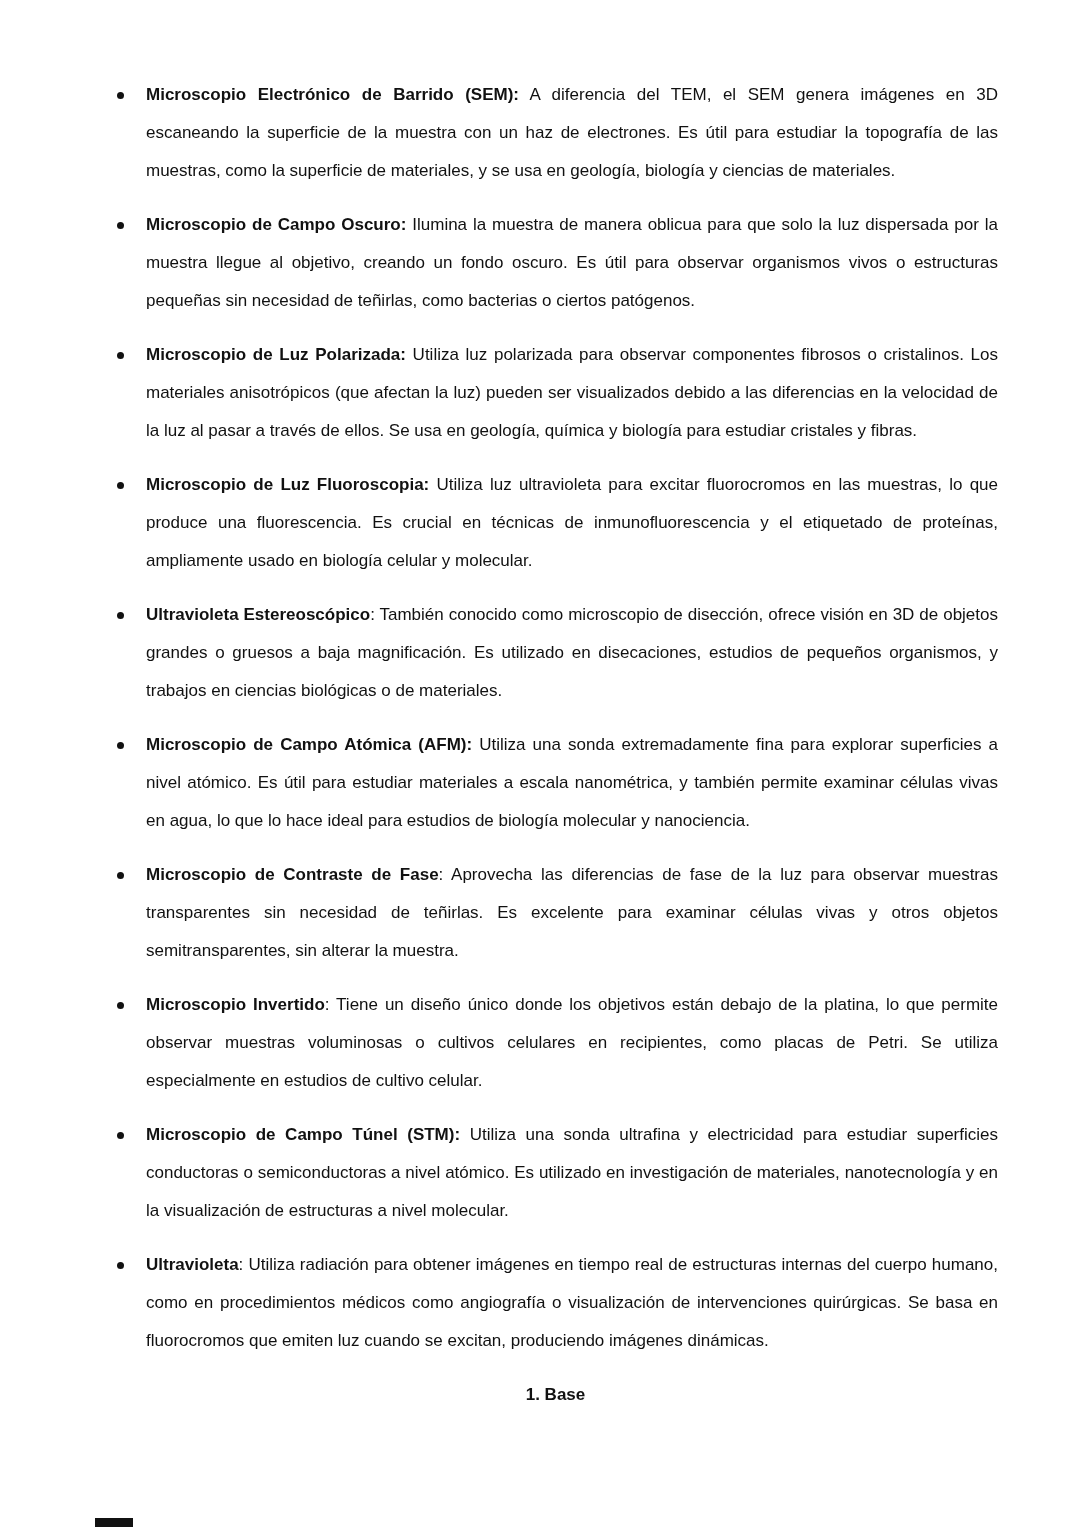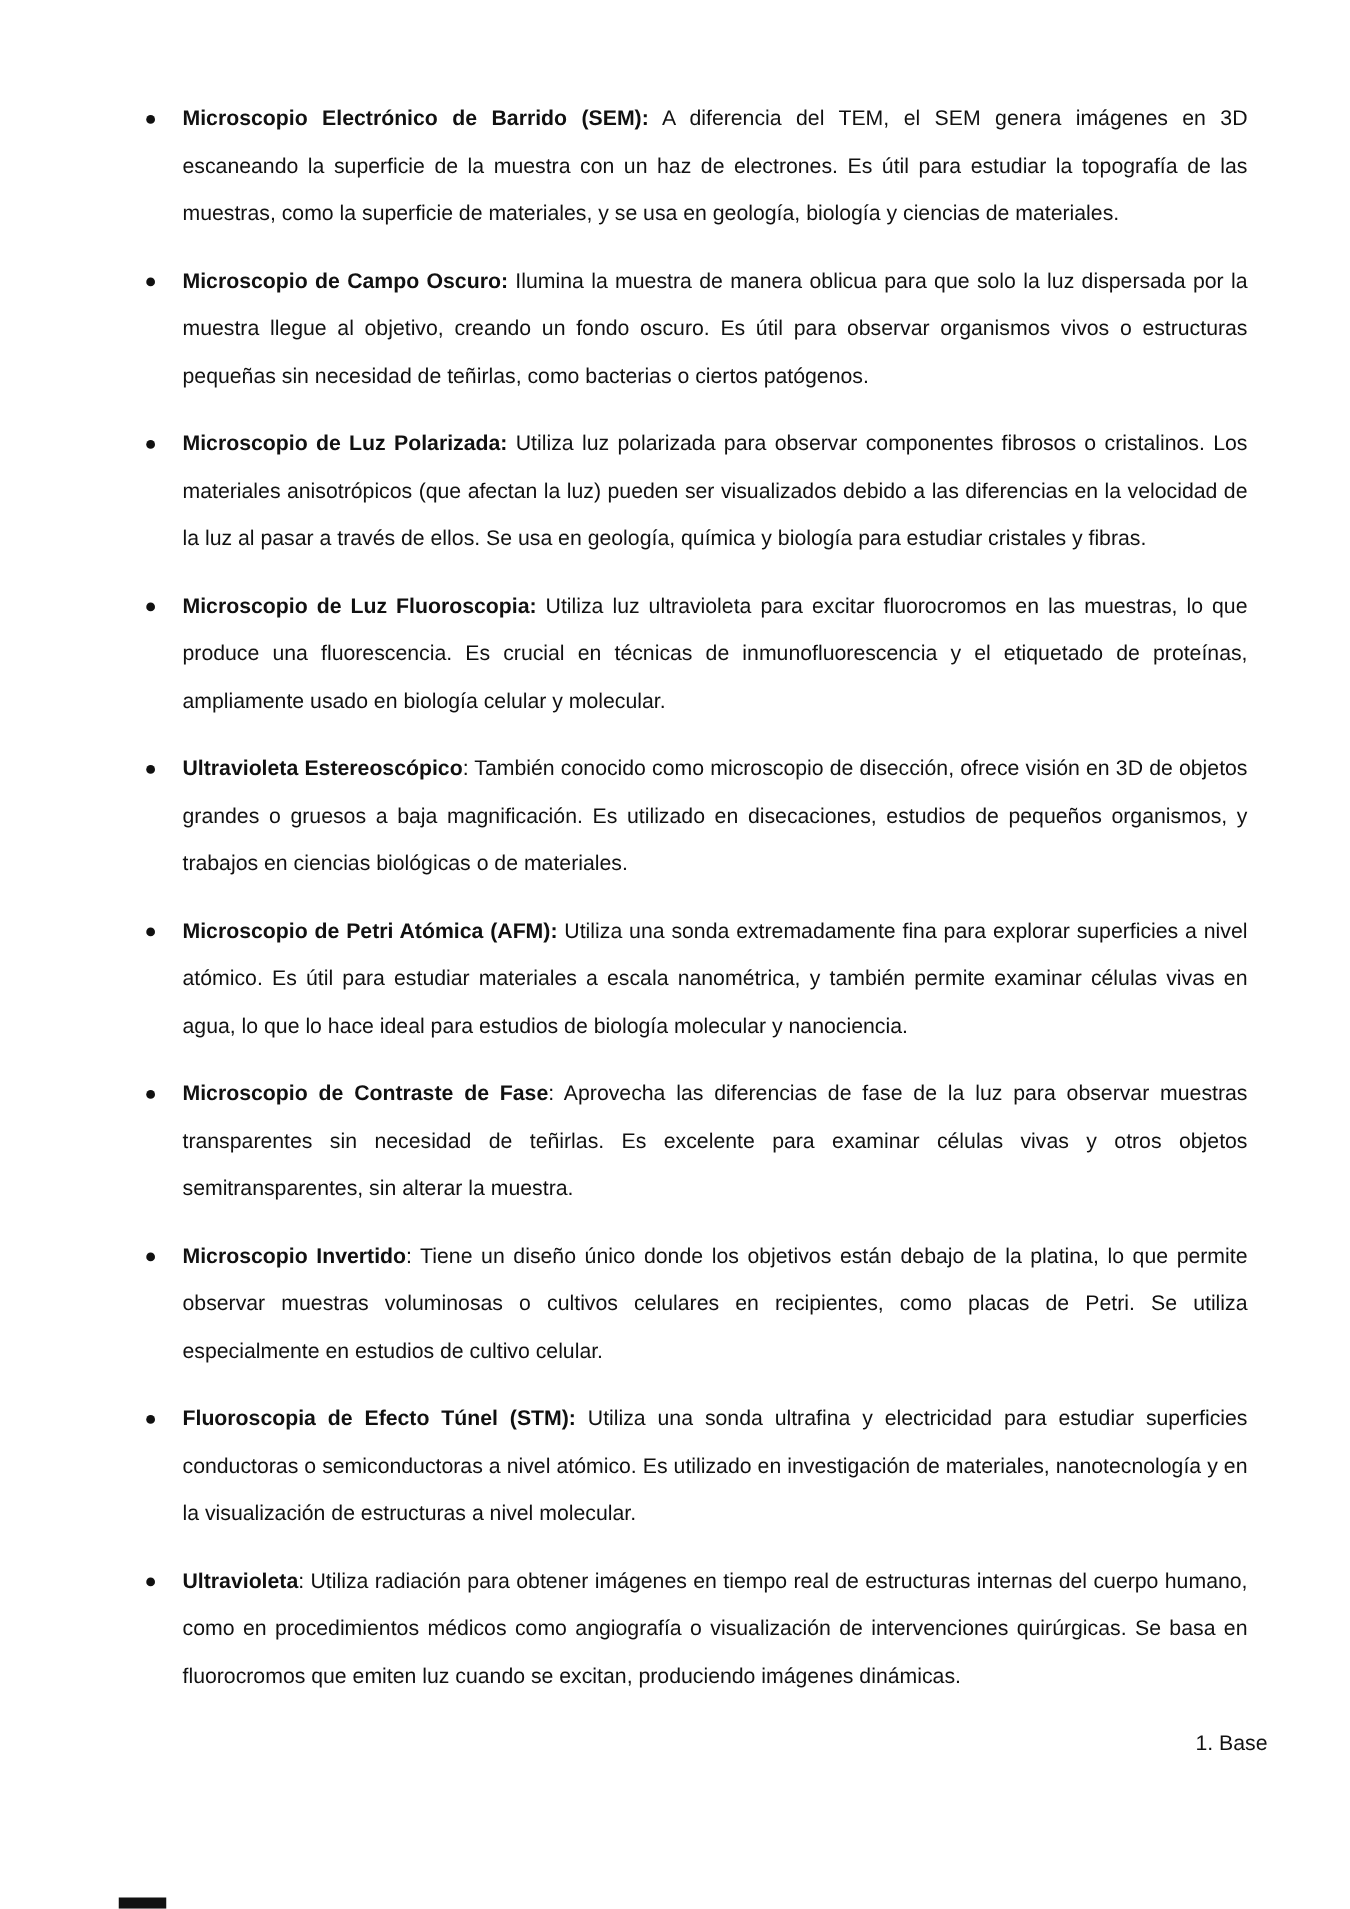--- a/index.html
+++ b/index.html
@@ -76,7 +76,7 @@
       <li><span class="marker"></span><span class="b">Microscopio de Luz Polarizada:</span><span> Utiliza luz polarizada para observar componentes fibrosos o cristalinos. Los materiales anisotrópicos (que afectan la luz) pueden ser visualizados debido a las diferencias en la velocidad de la luz al pasar a través de ellos. Se usa en geología, química y biología para estudiar cristales y fibras.</span></li>
       <li><span class="marker"></span><span class="b">Microscopio de Luz Fluoroscopia:</span><span> Utiliza luz ultravioleta para excitar fluorocromos en las muestras, lo que produce una fluorescencia. Es crucial en técnicas de inmunofluorescencia y el etiquetado de proteínas, ampliamente usado en biología celular y molecular.</span></li>
       <li><span class="marker"></span><span class="b">Ultravioleta Estereoscópico</span><span>: También conocido como microscopio de disección, ofrece visión en 3D de objetos grandes o gruesos a baja magnificación. Es utilizado en disecaciones, estudios de pequeños organismos, y trabajos en ciencias biológicas o de materiales.</span></li>
-      <li><span class="marker"></span><span class="b">Microscopio de Petri Atómica (AFM):</span><span> Utiliza una sonda extremadamente fina para explorar superficies a nivel atómico. Es útil para estudiar materiales a escala nanométrica, y también permite examinar células vivas en agua, lo que lo hace ideal para estudios de biología molecular y nanociencia.</span></li>
+      <li><span class="marker"></span><span class="b">Microscopio de Campo Atómica (AFM):</span><span> Utiliza una sonda extremadamente fina para explorar superficies a nivel atómico. Es útil para estudiar materiales a escala nanométrica, y también permite examinar células vivas en agua, lo que lo hace ideal para estudios de biología molecular y nanociencia.</span></li>
       <li><span class="marker"></span><span class="b">Microscopio de Contraste de Fase</span><span>: Aprovecha las diferencias de fase de la luz para observar muestras transparentes sin necesidad de teñirlas. Es excelente para examinar células vivas y otros objetos semitransparentes, sin alterar la muestra.</span></li>
       <li><span class="marker"></span><span class="b">Microscopio Invertido</span><span>: Tiene un diseño único donde los objetivos están debajo de la platina, lo que permite observar muestras voluminosas o cultivos celulares en recipientes, como placas de Petri. Se utiliza especialmente en estudios de cultivo celular.</span></li>
       <li><span class="marker"></span><span class="b">Fluoroscopia de Efecto Túnel (STM):</span><span> Utiliza una sonda ultrafina y electricidad para estudiar superficies conductoras o semiconductoras a nivel atómico. Es utilizado en investigación de materiales, nanotecnología y en la visualización de estructuras a nivel molecular.</span></li>

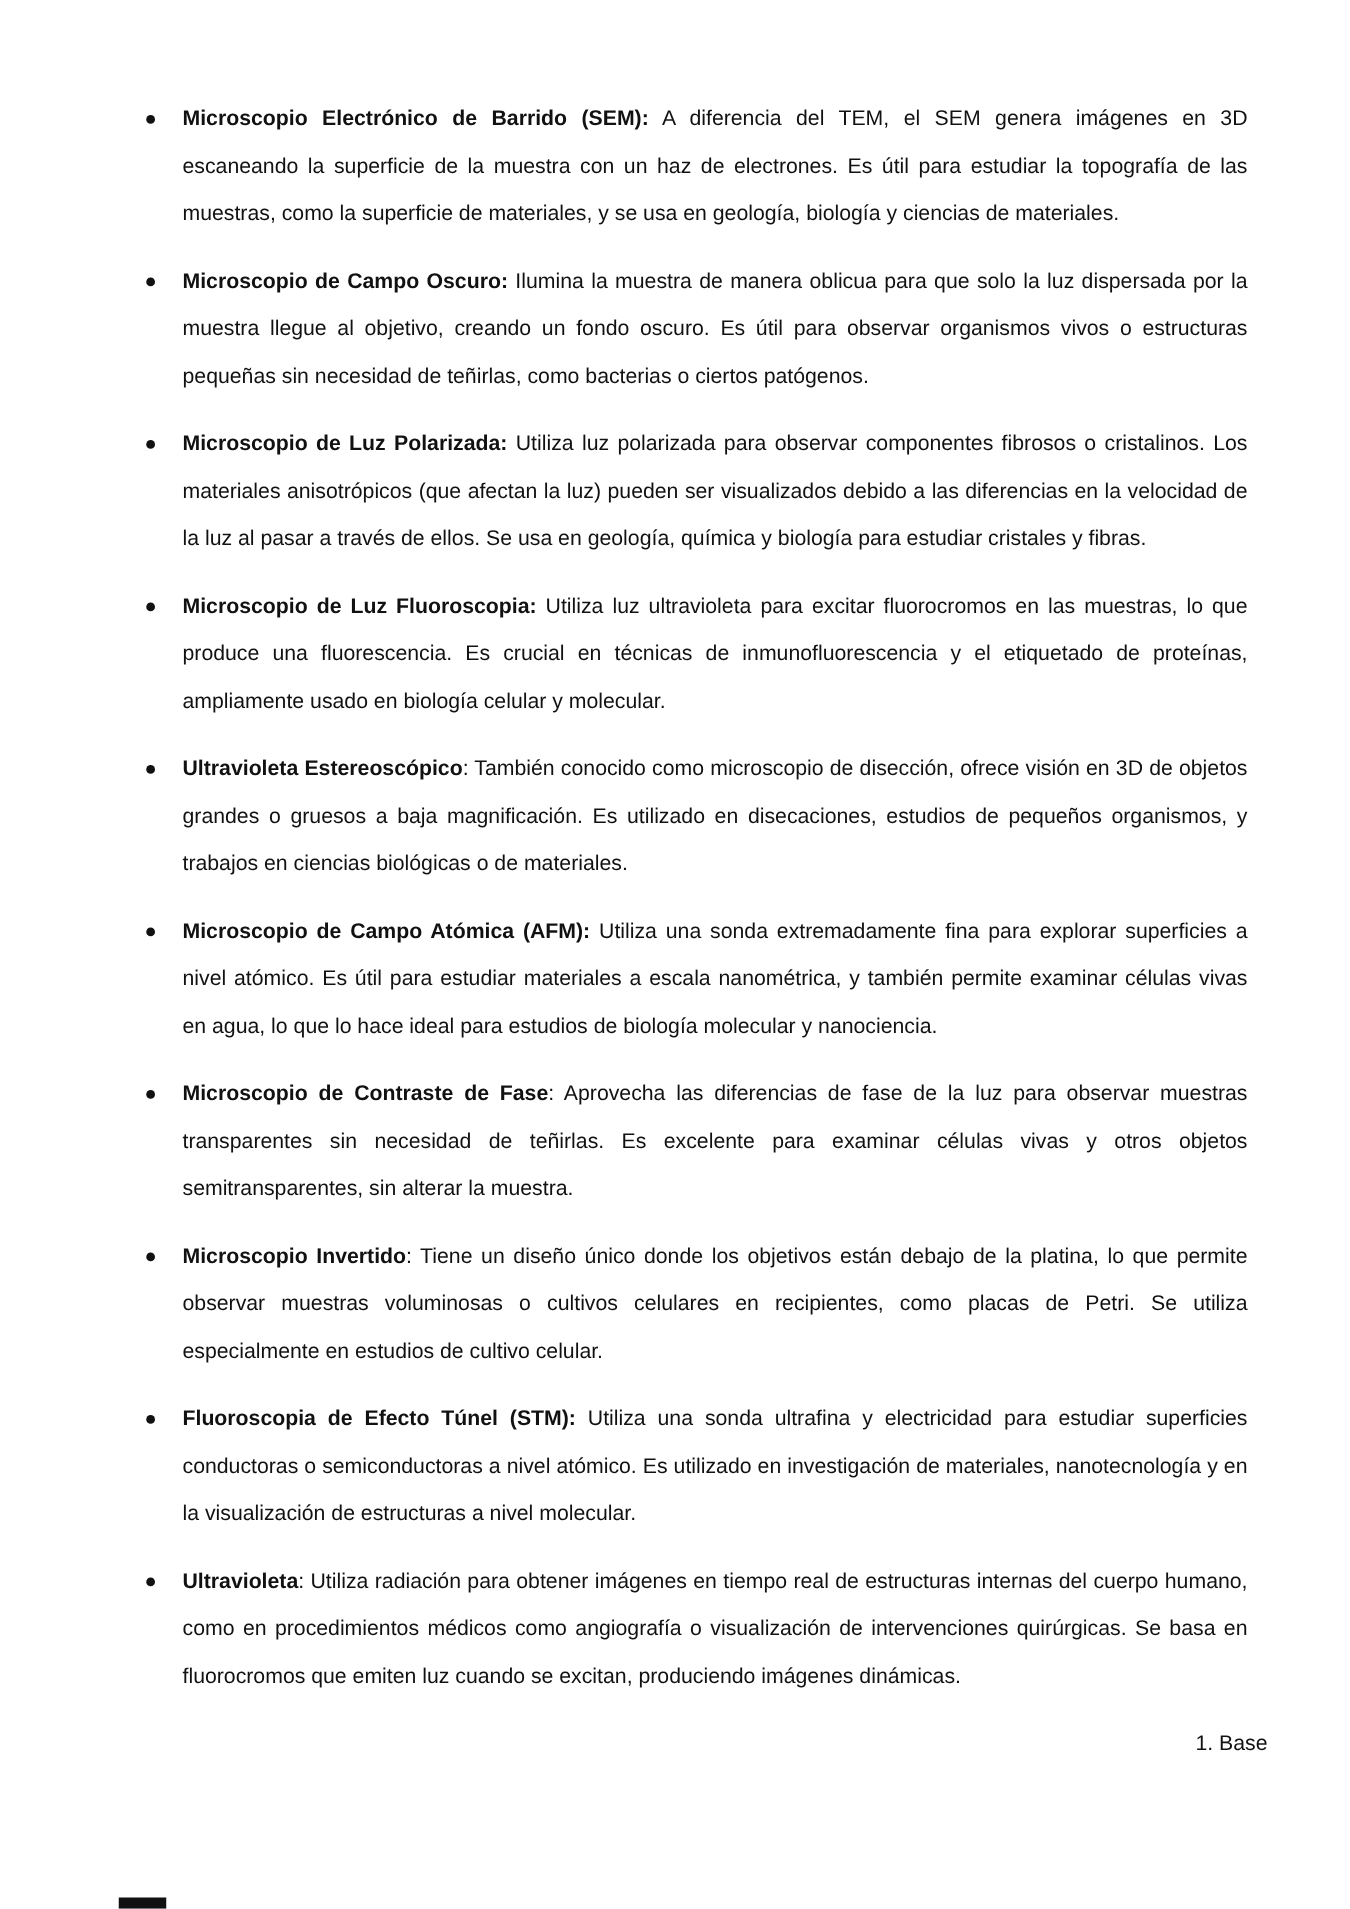--- a/index.html
+++ b/index.html
@@ -79,7 +79,7 @@
       <li><span class="marker"></span><span class="b">Microscopio de Campo Atómica (AFM):</span><span> Utiliza una sonda extremadamente fina para explorar superficies a nivel atómico. Es útil para estudiar materiales a escala nanométrica, y también permite examinar células vivas en agua, lo que lo hace ideal para estudios de biología molecular y nanociencia.</span></li>
       <li><span class="marker"></span><span class="b">Microscopio de Contraste de Fase</span><span>: Aprovecha las diferencias de fase de la luz para observar muestras transparentes sin necesidad de teñirlas. Es excelente para examinar células vivas y otros objetos semitransparentes, sin alterar la muestra.</span></li>
       <li><span class="marker"></span><span class="b">Microscopio Invertido</span><span>: Tiene un diseño único donde los objetivos están debajo de la platina, lo que permite observar muestras voluminosas o cultivos celulares en recipientes, como placas de Petri. Se utiliza especialmente en estudios de cultivo celular.</span></li>
-      <li><span class="marker"></span><span class="b">Fluoroscopia de Efecto Túnel (STM):</span><span> Utiliza una sonda ultrafina y electricidad para estudiar superficies conductoras o semiconductoras a nivel atómico. Es utilizado en investigación de materiales, nanotecnología y en la visualización de estructuras a nivel molecular.</span></li>
+      <li><span class="marker"></span><span class="b">Microscopio de Campo Túnel (STM):</span><span> Utiliza una sonda ultrafina y electricidad para estudiar superficies conductoras o semiconductoras a nivel atómico. Es utilizado en investigación de materiales, nanotecnología y en la visualización de estructuras a nivel molecular.</span></li>
       <li><span class="marker"></span><span class="b">Ultravioleta</span><span>: Utiliza radiación para obtener imágenes en tiempo real de estructuras internas del cuerpo humano, como en procedimientos médicos como angiografía o visualización de intervenciones quirúrgicas. Se basa en fluorocromos que emiten luz cuando se excitan, produciendo imágenes dinámicas.</span></li>
     </ul>
 

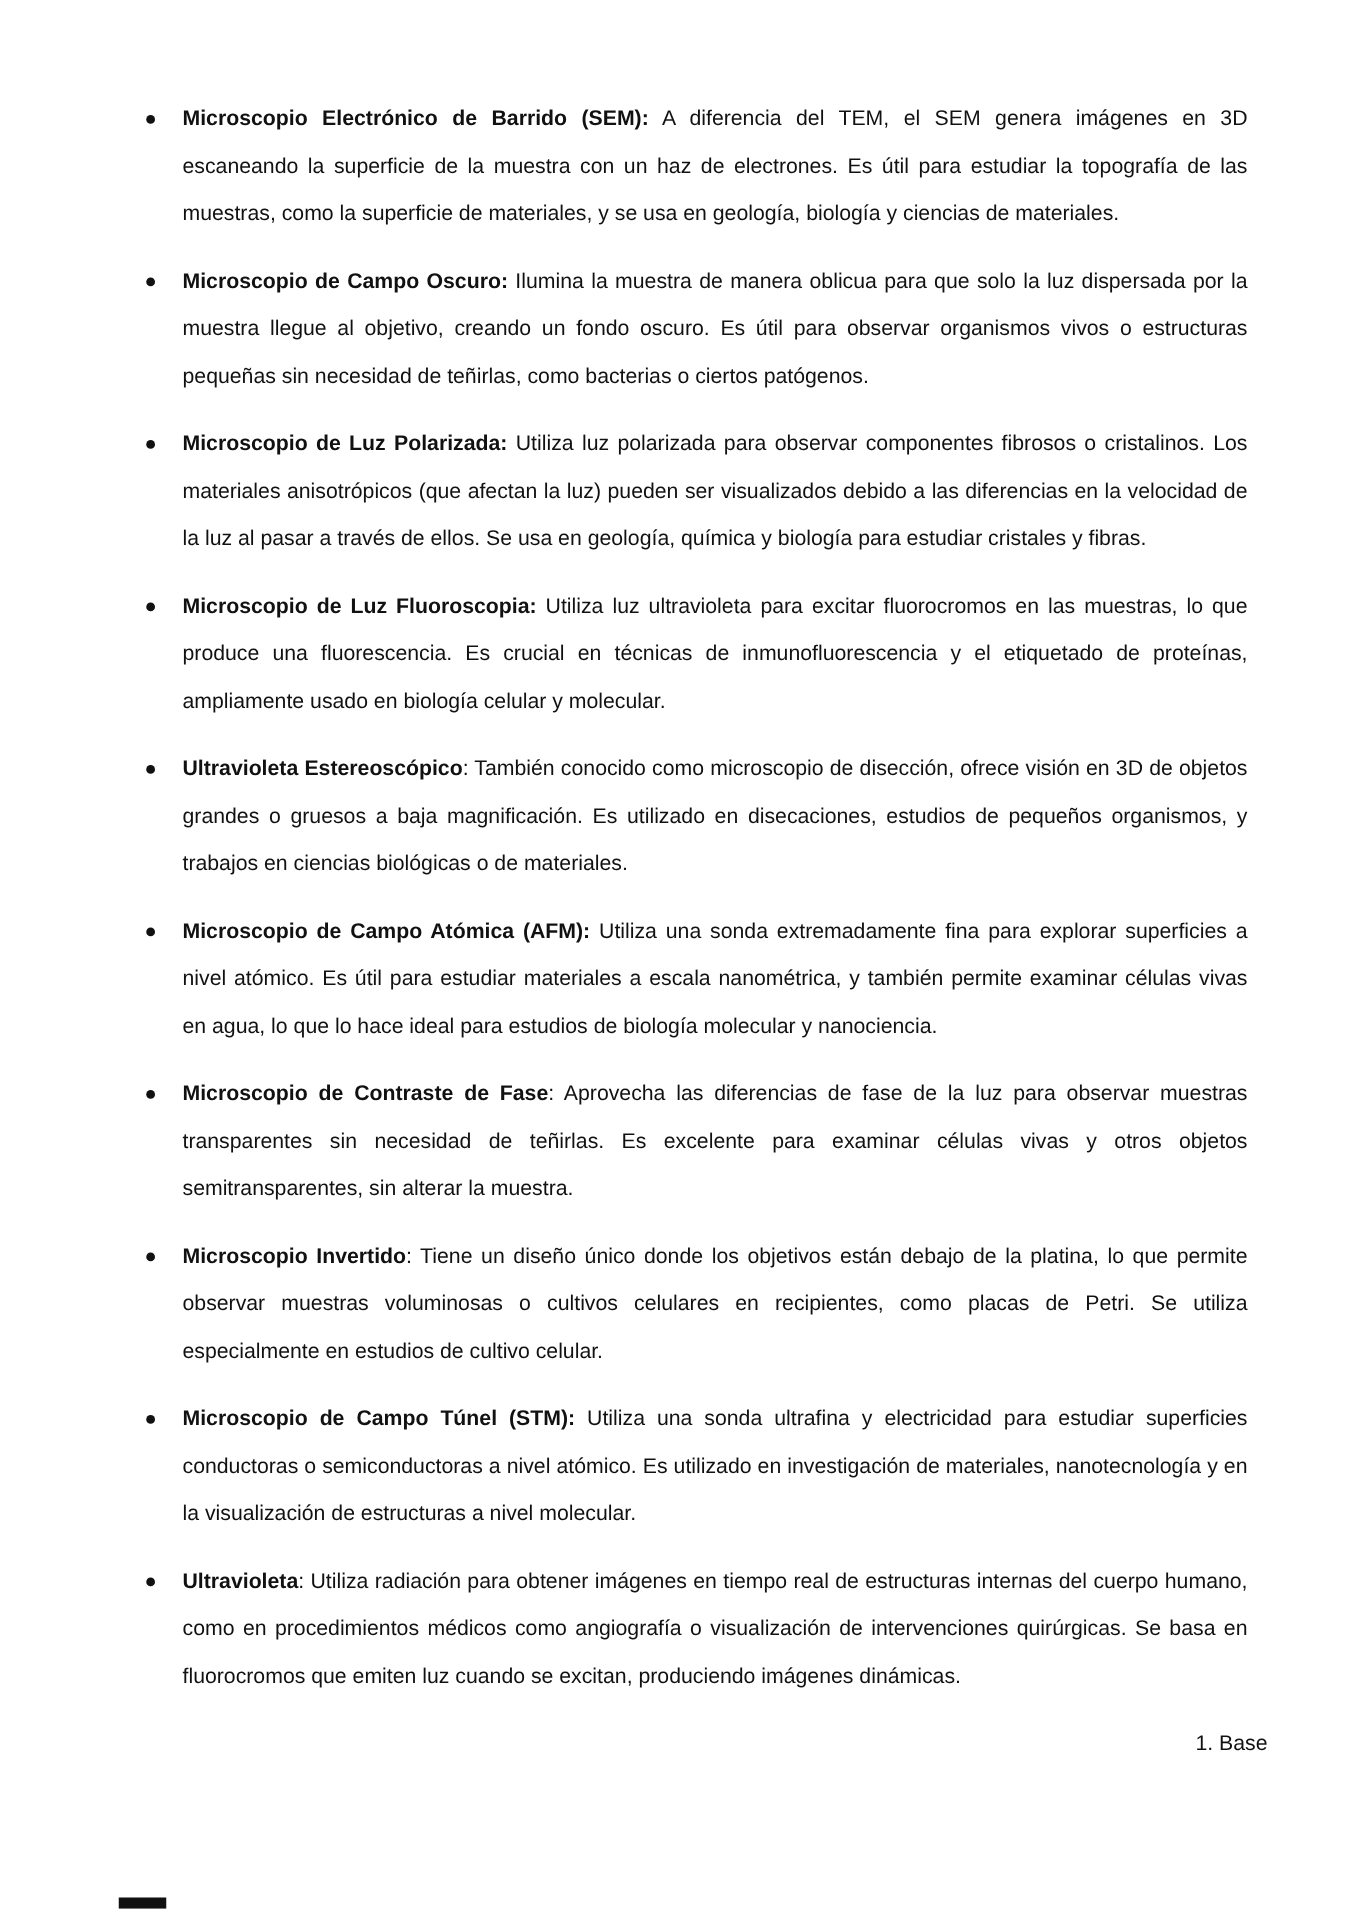--- a/index.html
+++ b/index.html
@@ -53,8 +53,8 @@
     margin: 14px 0 10px 0;
     font-size: 17px;
     line-height: 38px;
-    font-weight: 400;
-    text-align: right;
+    font-weight: 700;
+    text-align: center;
   }
   .bottom-cutoff {
     position: absolute;

